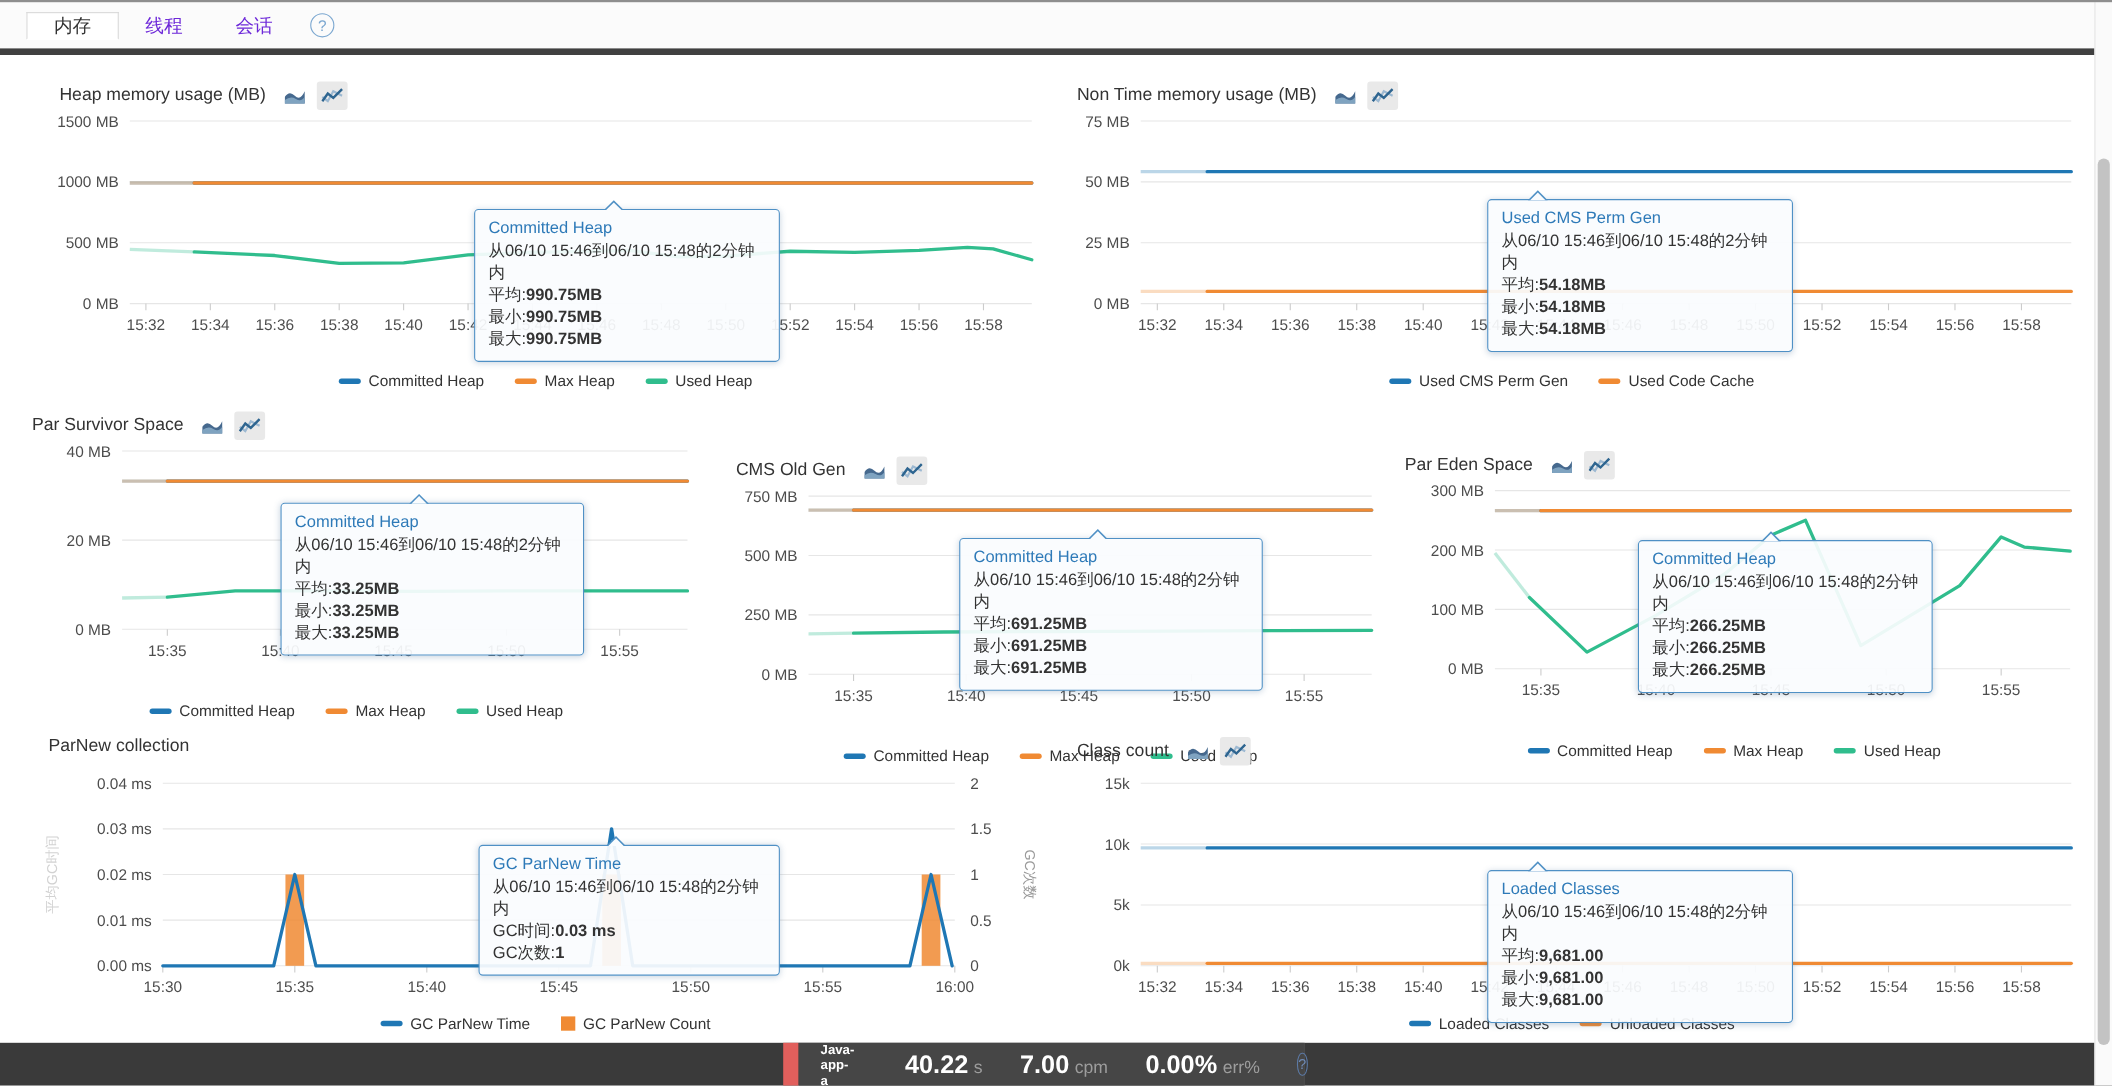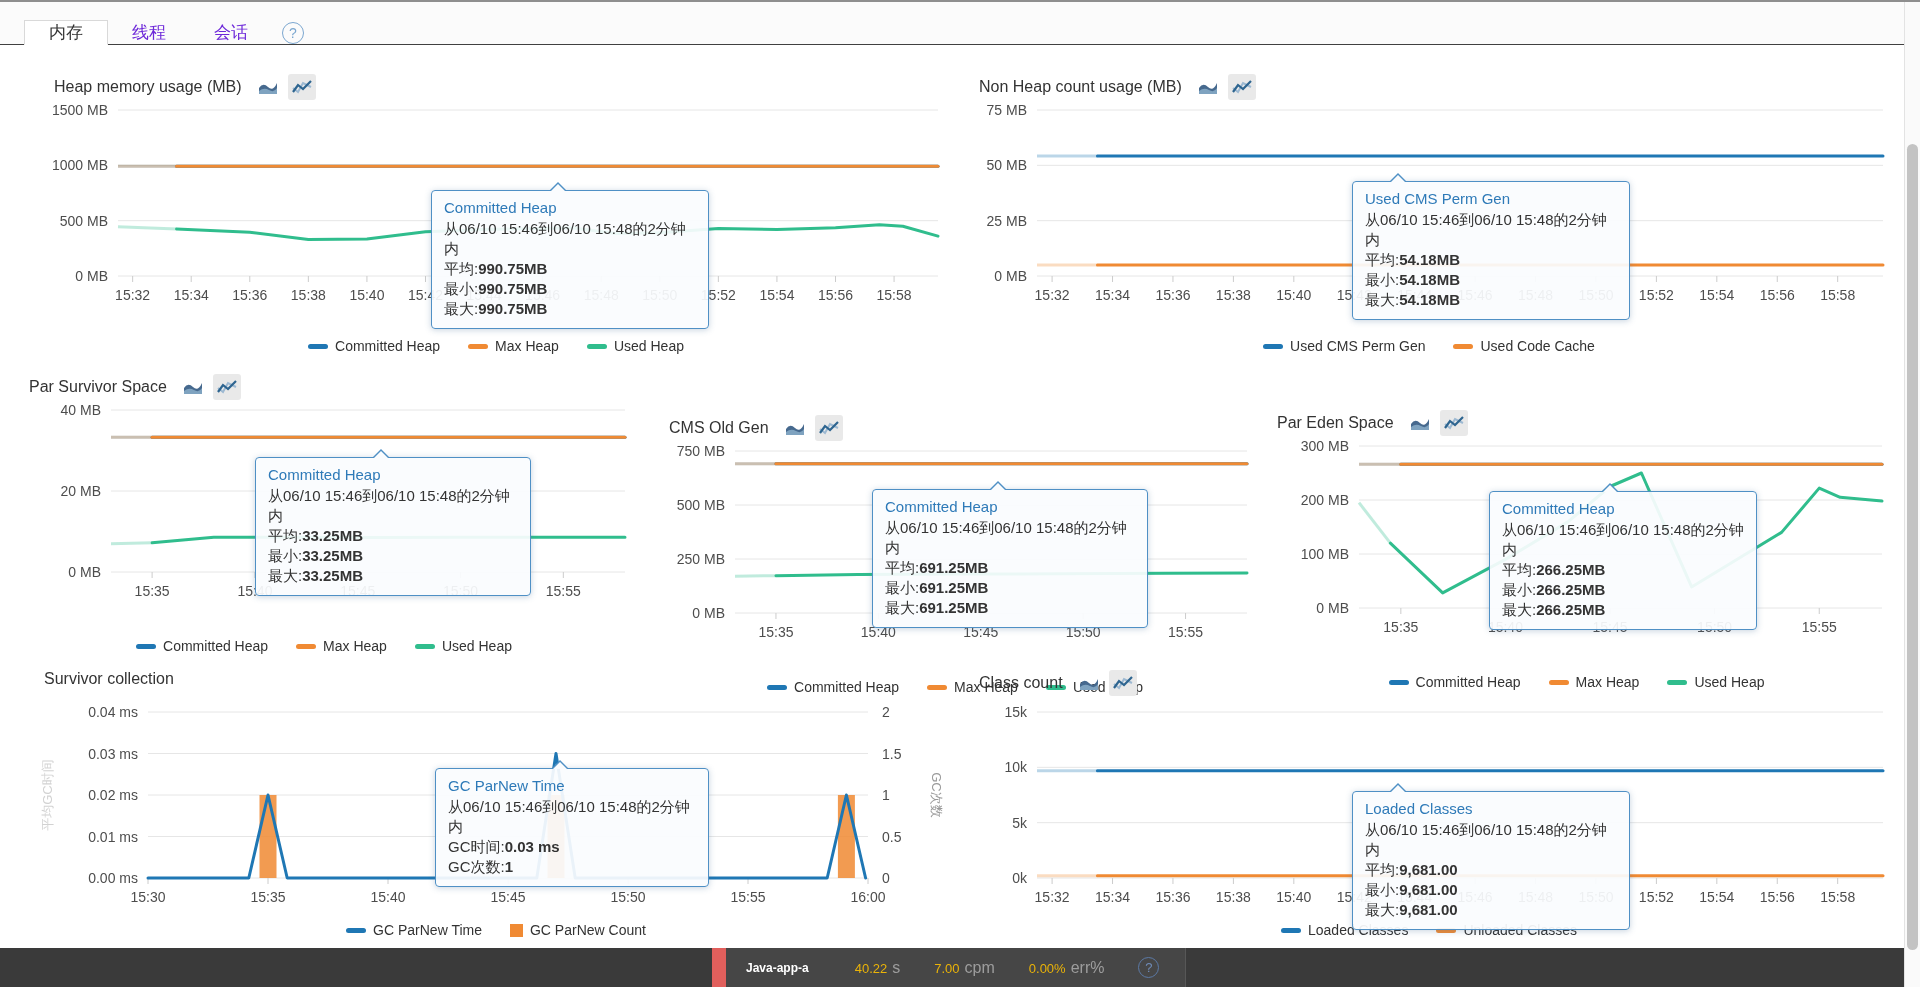--- a/index.html
+++ b/index.html
@@ -8,7 +8,7 @@
   .top-edge{position:absolute;top:0;left:0;right:0;height:2px;background:#8e8e8e;z-index:9}
   
   .tabbar{position:absolute;top:2px;left:0;right:15px;height:42px;background:#fbfbfb;
-          border-bottom:1px solid #404040;display:flex;align-items:flex-end;padding-left:24px;z-index:5}
+          border-bottom:6px solid #404040;display:flex;align-items:center;padding-left:24px;z-index:5}
   .tab{padding:0 24px;display:flex;align-items:center;font-size:17px;color:#6d28d9;cursor:pointer}
   .tab.active{background:#fff;border:1px solid #d9d9d9;border-bottom:1px solid #fff;
               margin-bottom:-1px;color:#333}

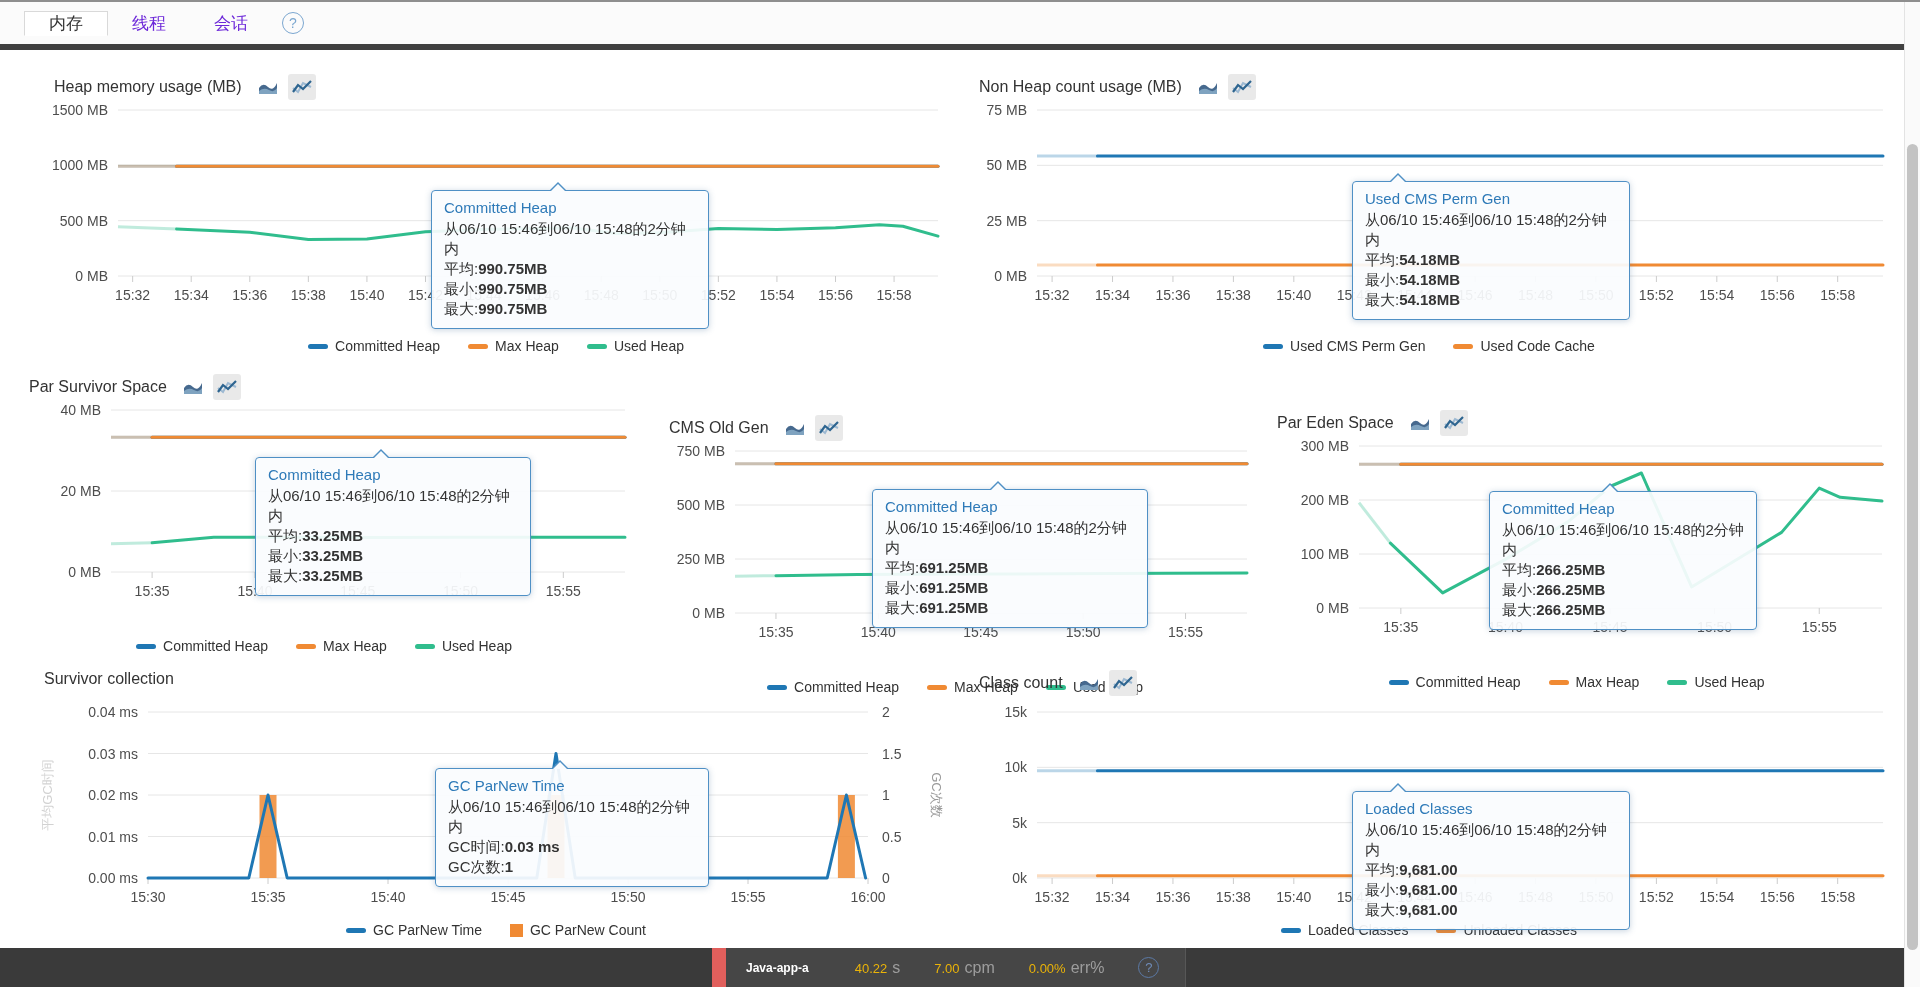--- a/index.html
+++ b/index.html
@@ -164,7 +164,7 @@
     </div>
     <div class="card" style="left: 965px; top: 72px; width: 928px; height: 292px;">
       <div class="title-row">
-        <span class="chart-title">Non Heap count usage (MB)</span>
+        <span class="chart-title">Non Time memory usage (MB)</span>
         <div class="icon-btn">
           <svg width="20" height="16" viewBox="0 0 20 16">
             <path d="M1 15 V9 Q5 3 10 8 T19 4 V15 Z" fill="#46698e"></path>

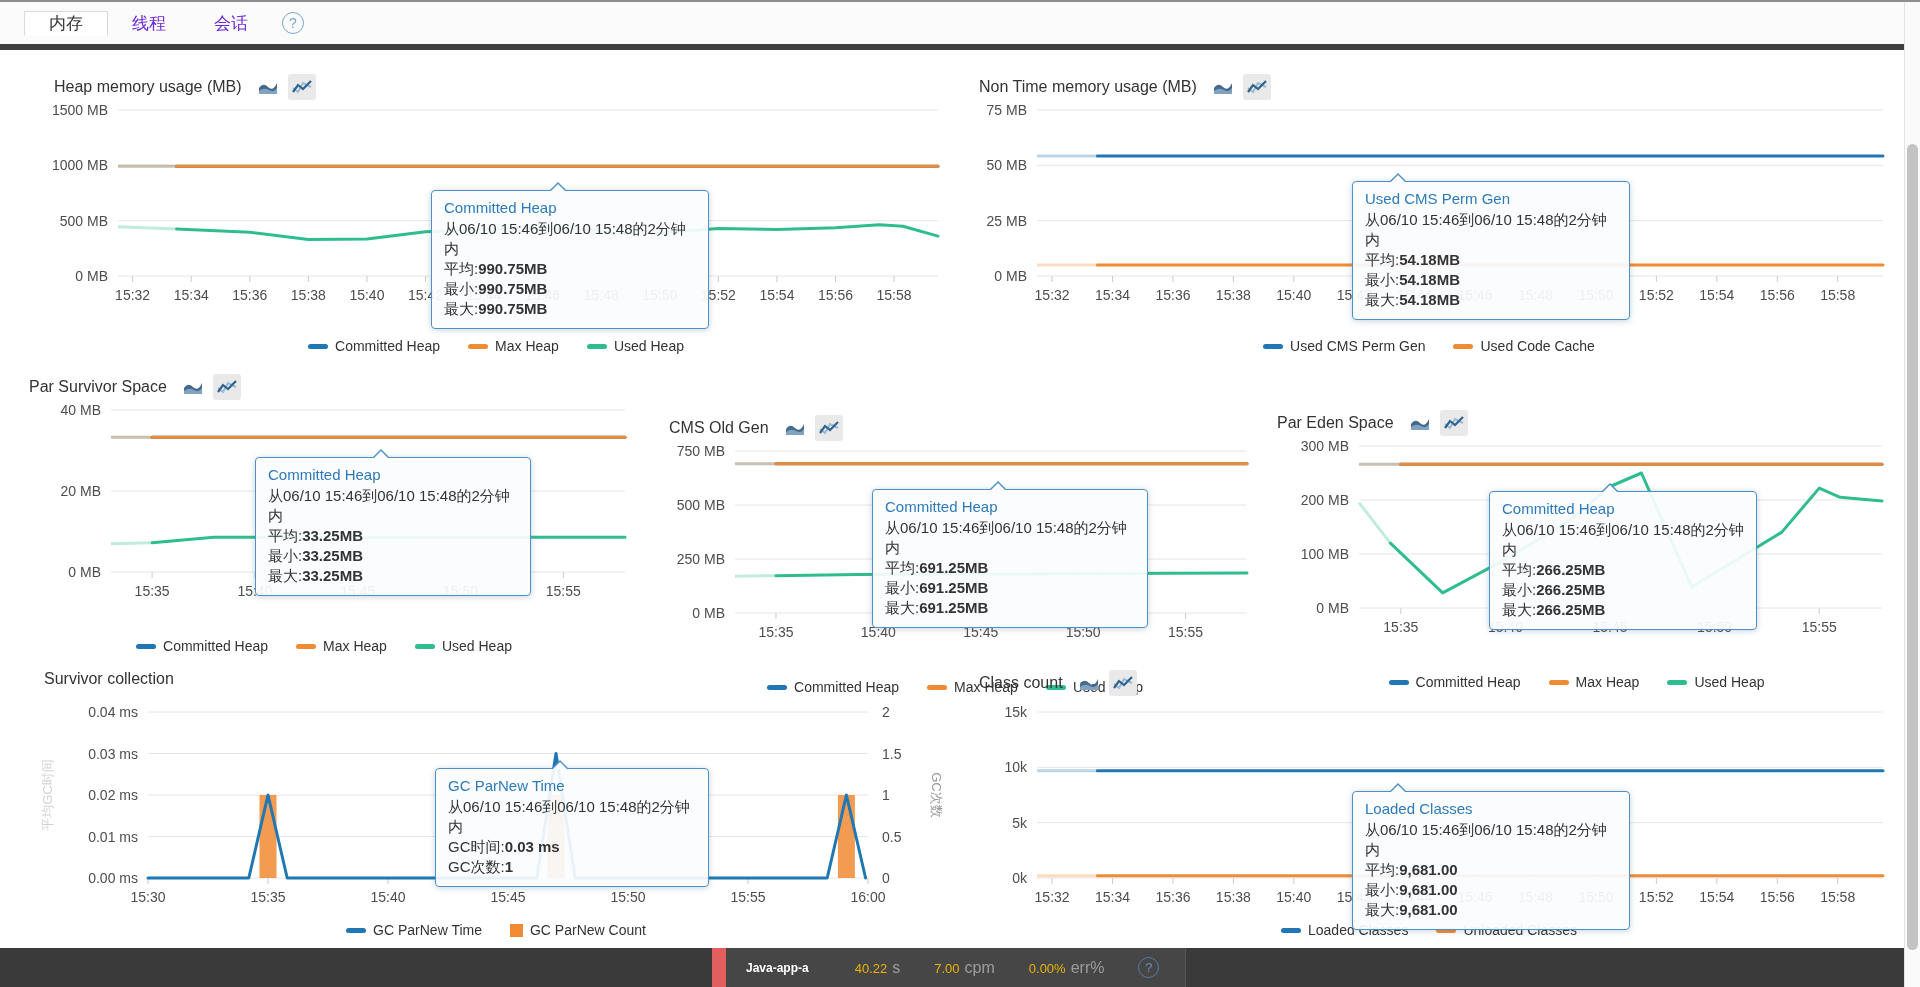--- a/index.html
+++ b/index.html
@@ -454,7 +454,7 @@
     </div>
     <div class="card" style="left: 30px; top: 668px; width: 932px; height: 280px;">
       <div class="title-row">
-        <span class="chart-title">Survivor collection</span>
+        <span class="chart-title">ParNew collection</span>
       </div>
       <svg width="932" height="280" class="plot">
         <g>

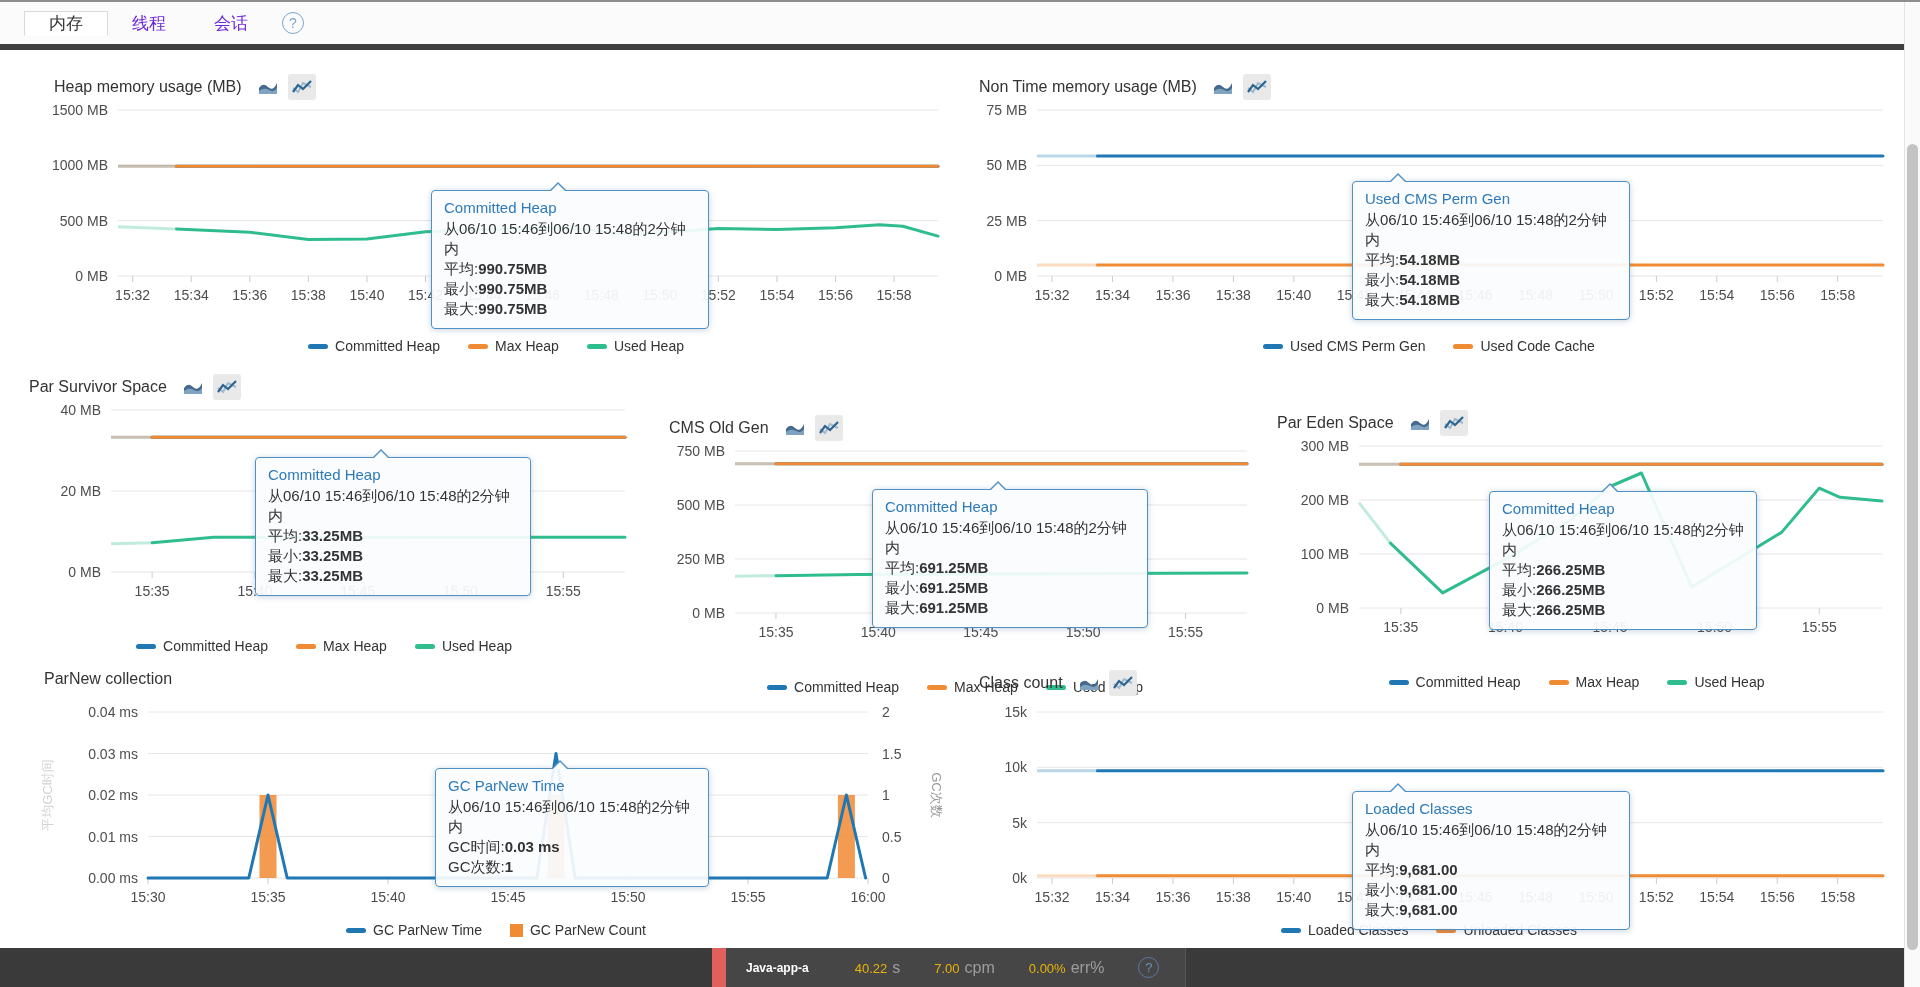--- a/index.html
+++ b/index.html
@@ -54,7 +54,7 @@
   .sb-divider{position:absolute;left:1185px;top:0;width:1px;height:39px;background:#575757}
   .sb-app{font-size:12px;font-weight:bold;color:#fff;margin-right:46px}
   .sb-metric{margin-right:34px;white-space:nowrap}
-  .sb-val{font-size:13px;font-weight:normal;color:#eab308}
+  .sb-val{font-size:23px;font-weight:bold;color:#ffffff}
   .sb-unit{font-size:16px;color:#9d9d9d;margin-left:5px}
   .sb-q{display:inline-flex;align-items:center;justify-content:center;width:19px;height:19px;
         border:1px solid #5c7aa6;border-radius:50%;color:#708cb8;font-size:13px;cursor:pointer}

